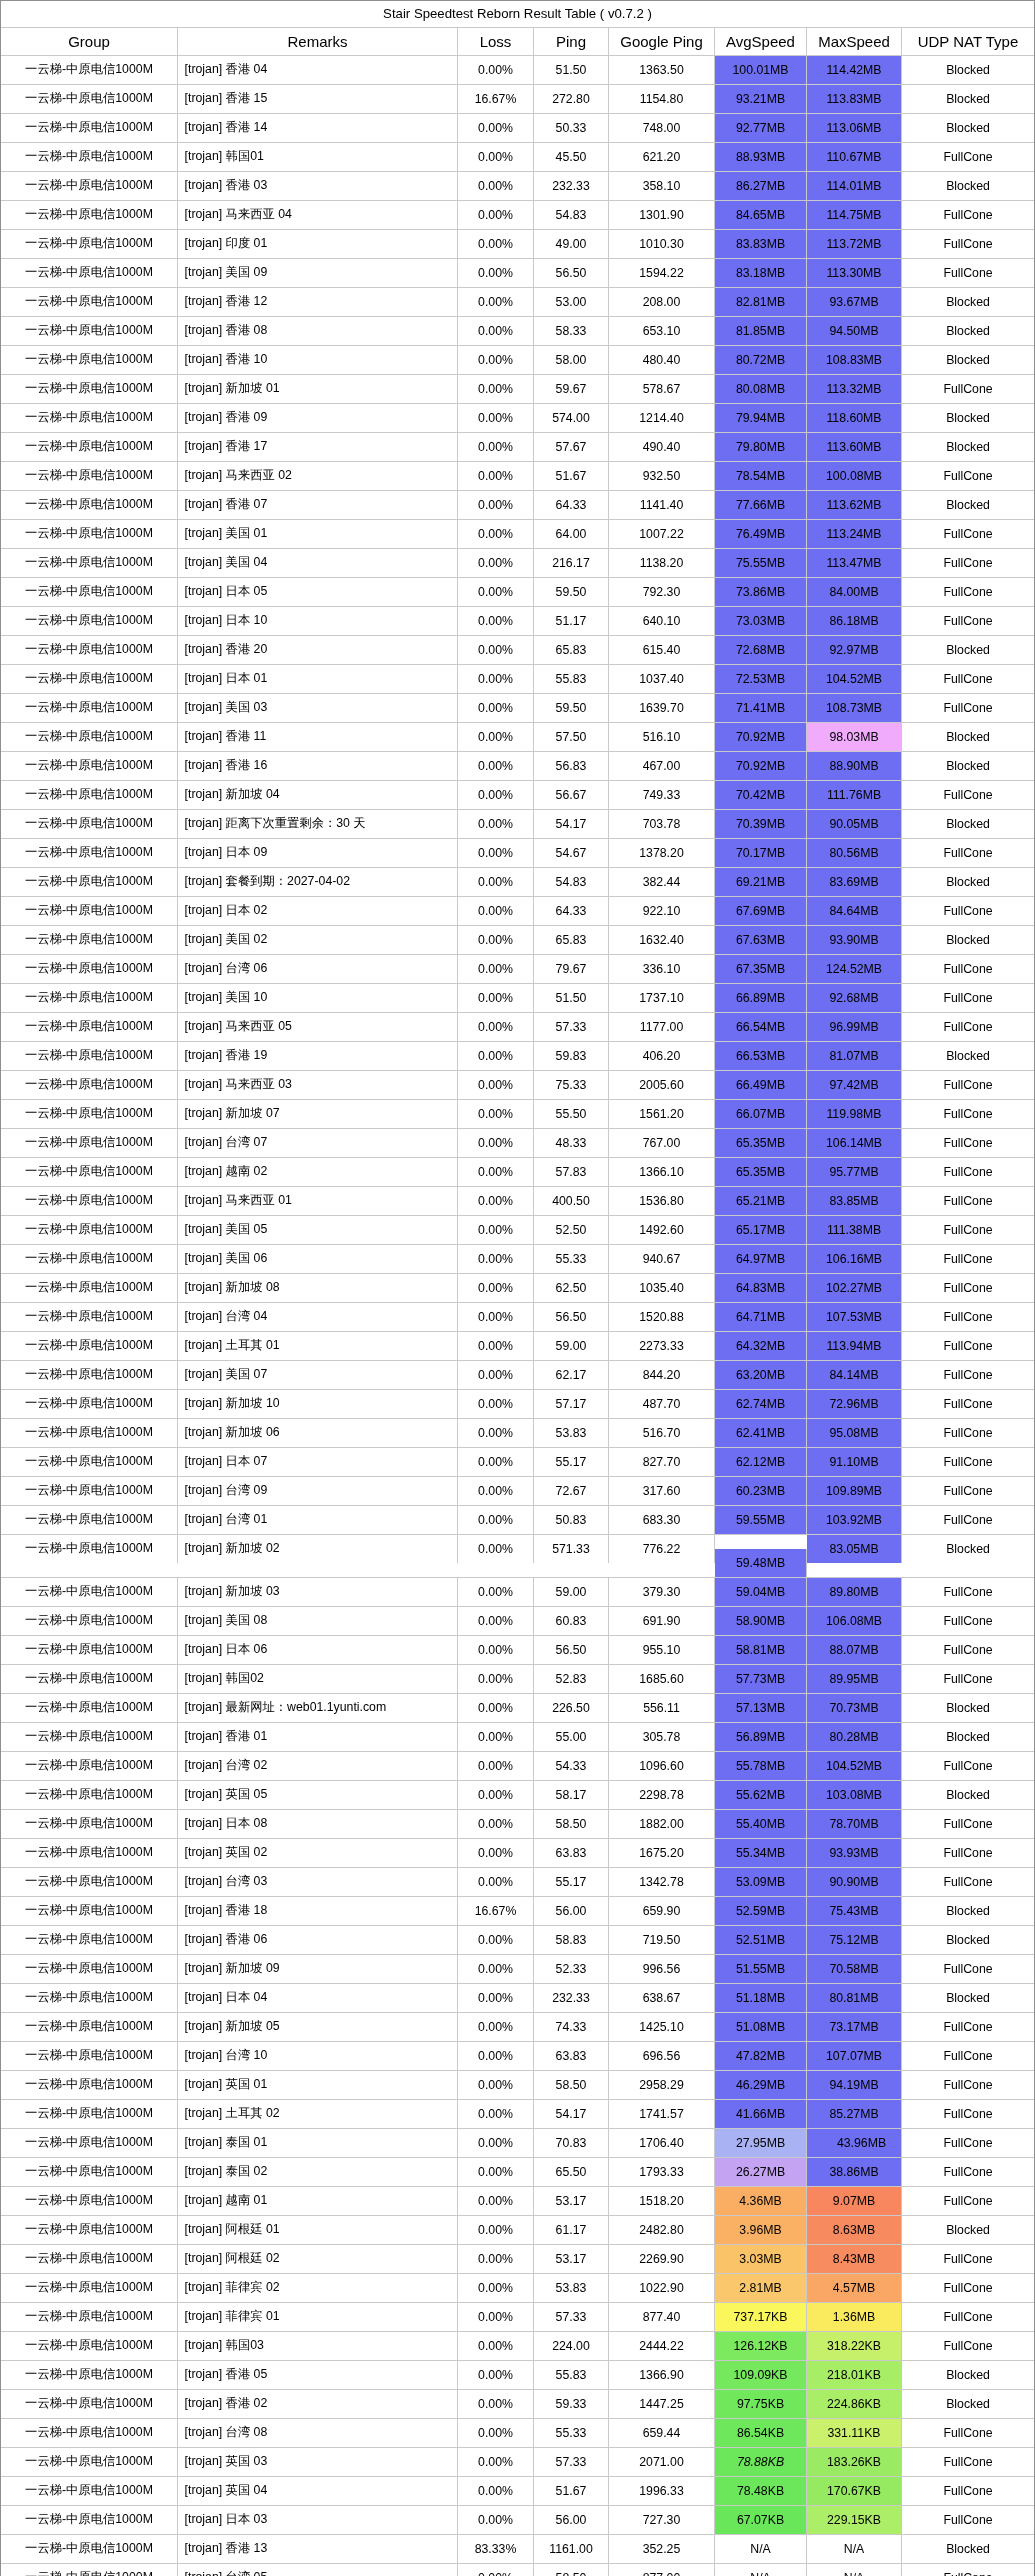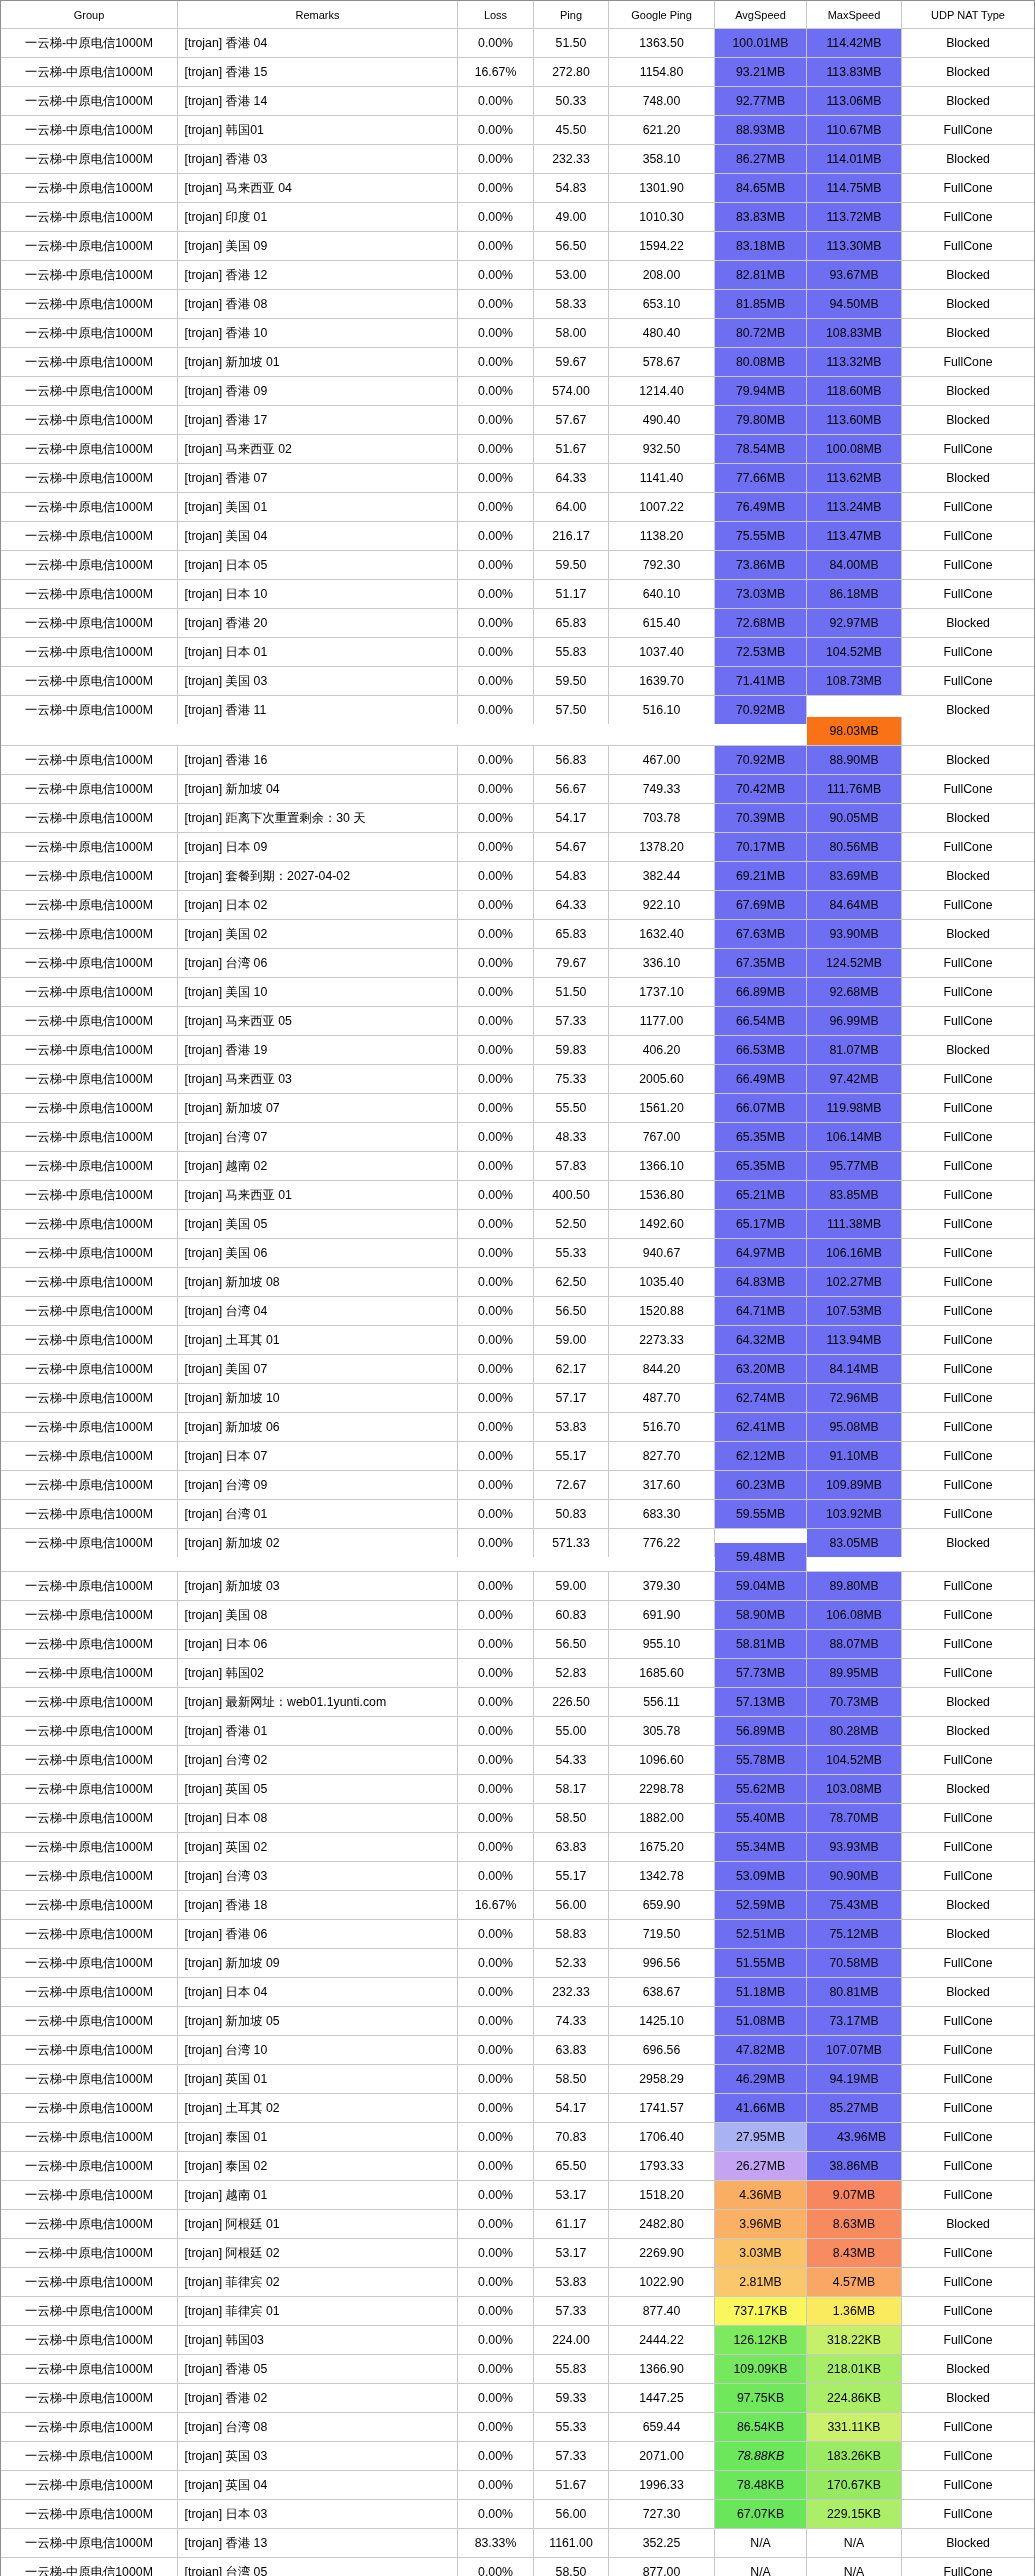--- a/index.html
+++ b/index.html
@@ -39,6 +39,7 @@
 <body>
 
 <div class="frame">
+  <div class="title-row">Stair Speedtest Reborn Result Table ( v0.7.2 )</div>
 
   <div class="row header">
     <div class="cell c-group">Group</div>

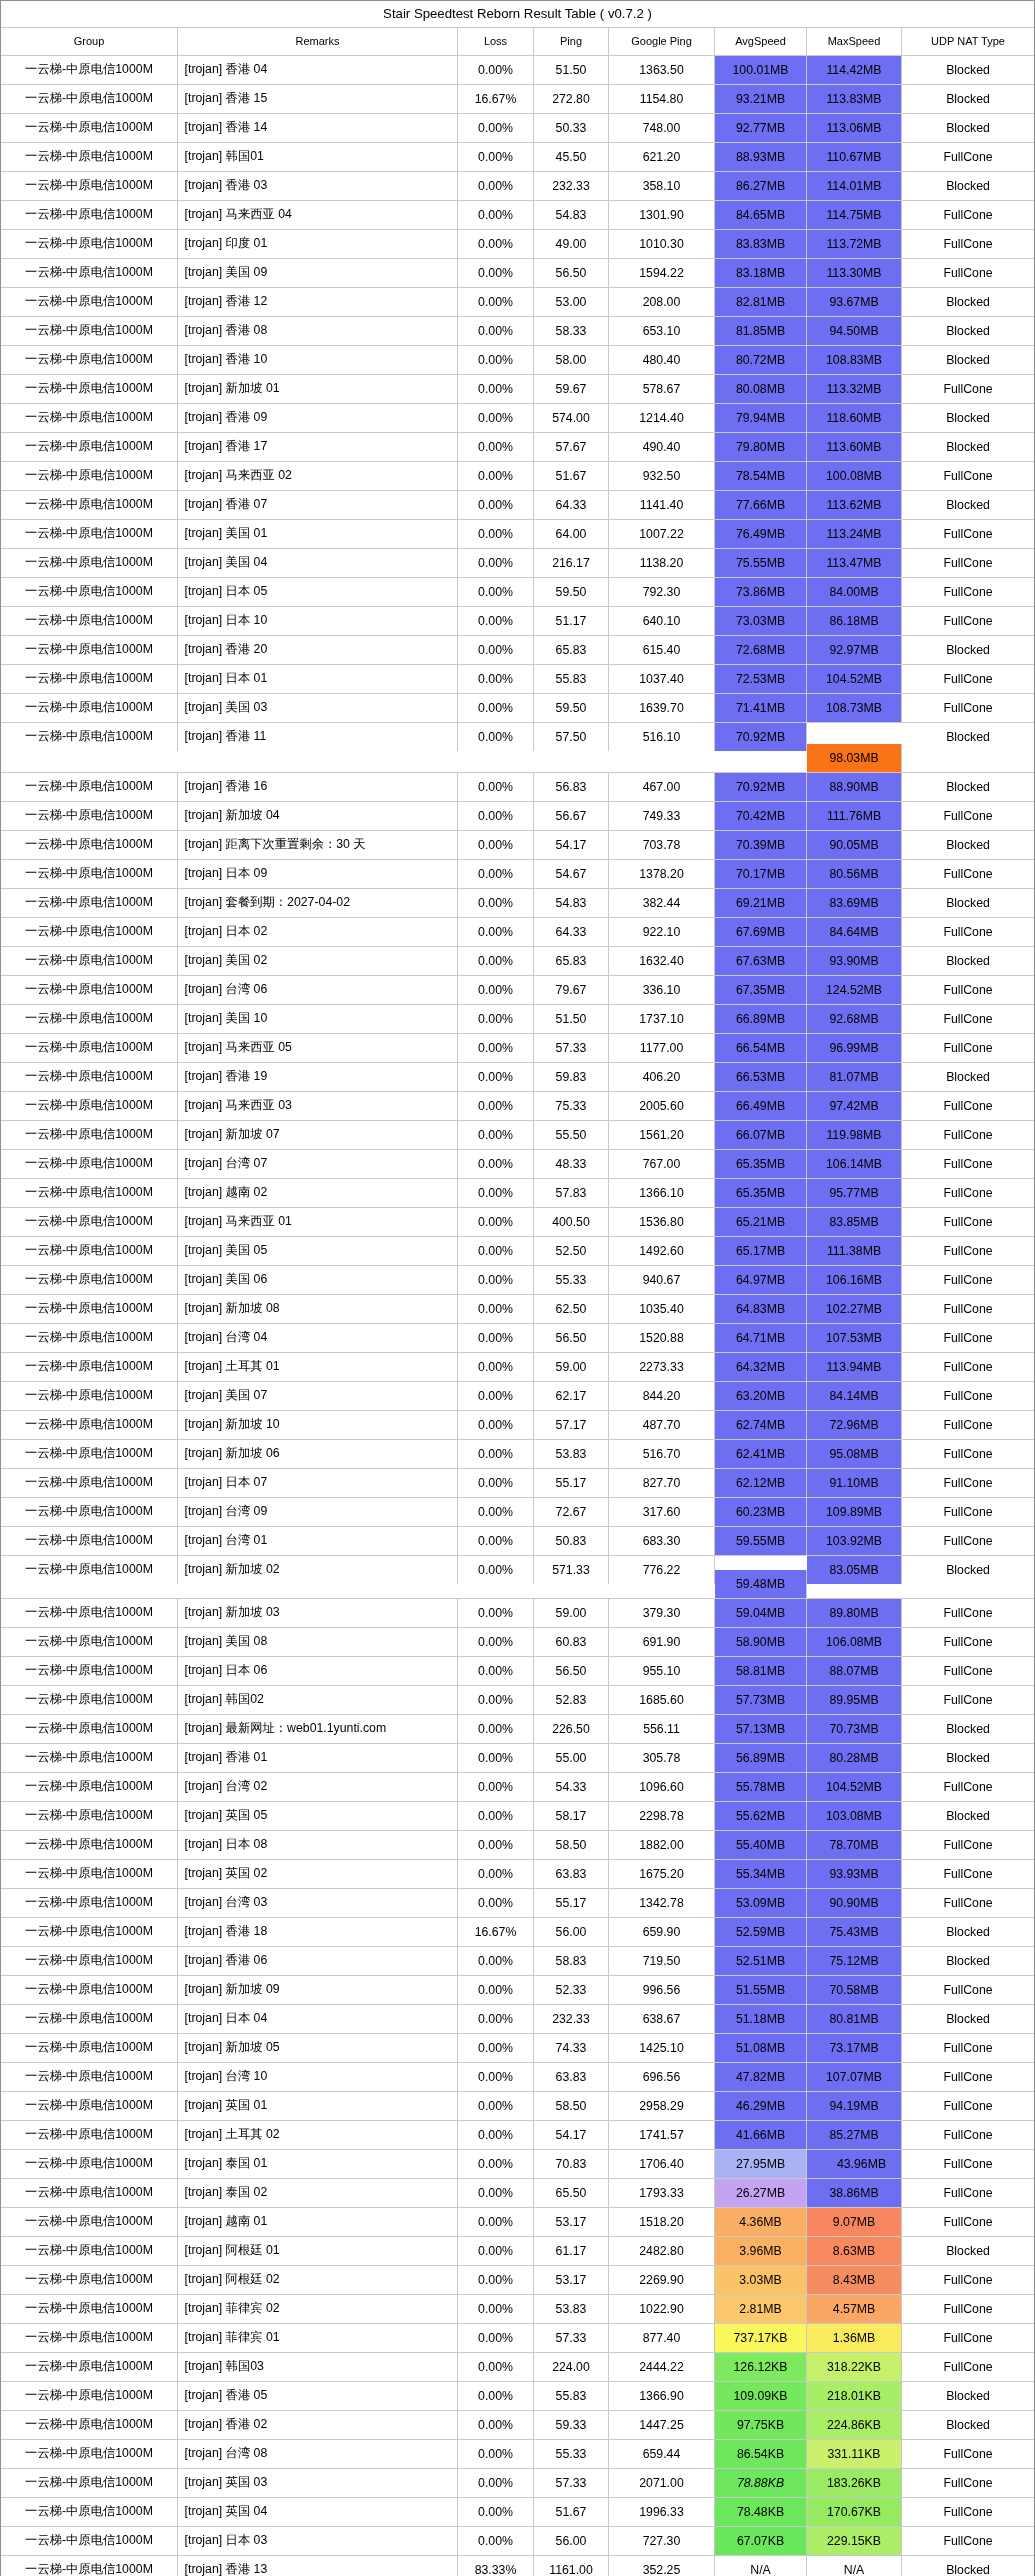--- a/index.html
+++ b/index.html
@@ -33,7 +33,7 @@
   }
   .cell:last-child{border-right:none;}
   .c-remarks{justify-content:flex-start;padding-left:6.6px;}
-  .header .cell{height:27px;font-size:11px;}
+  .header .cell{height:27px;font-size:15px;}
 </style>
 </head>
 <body>

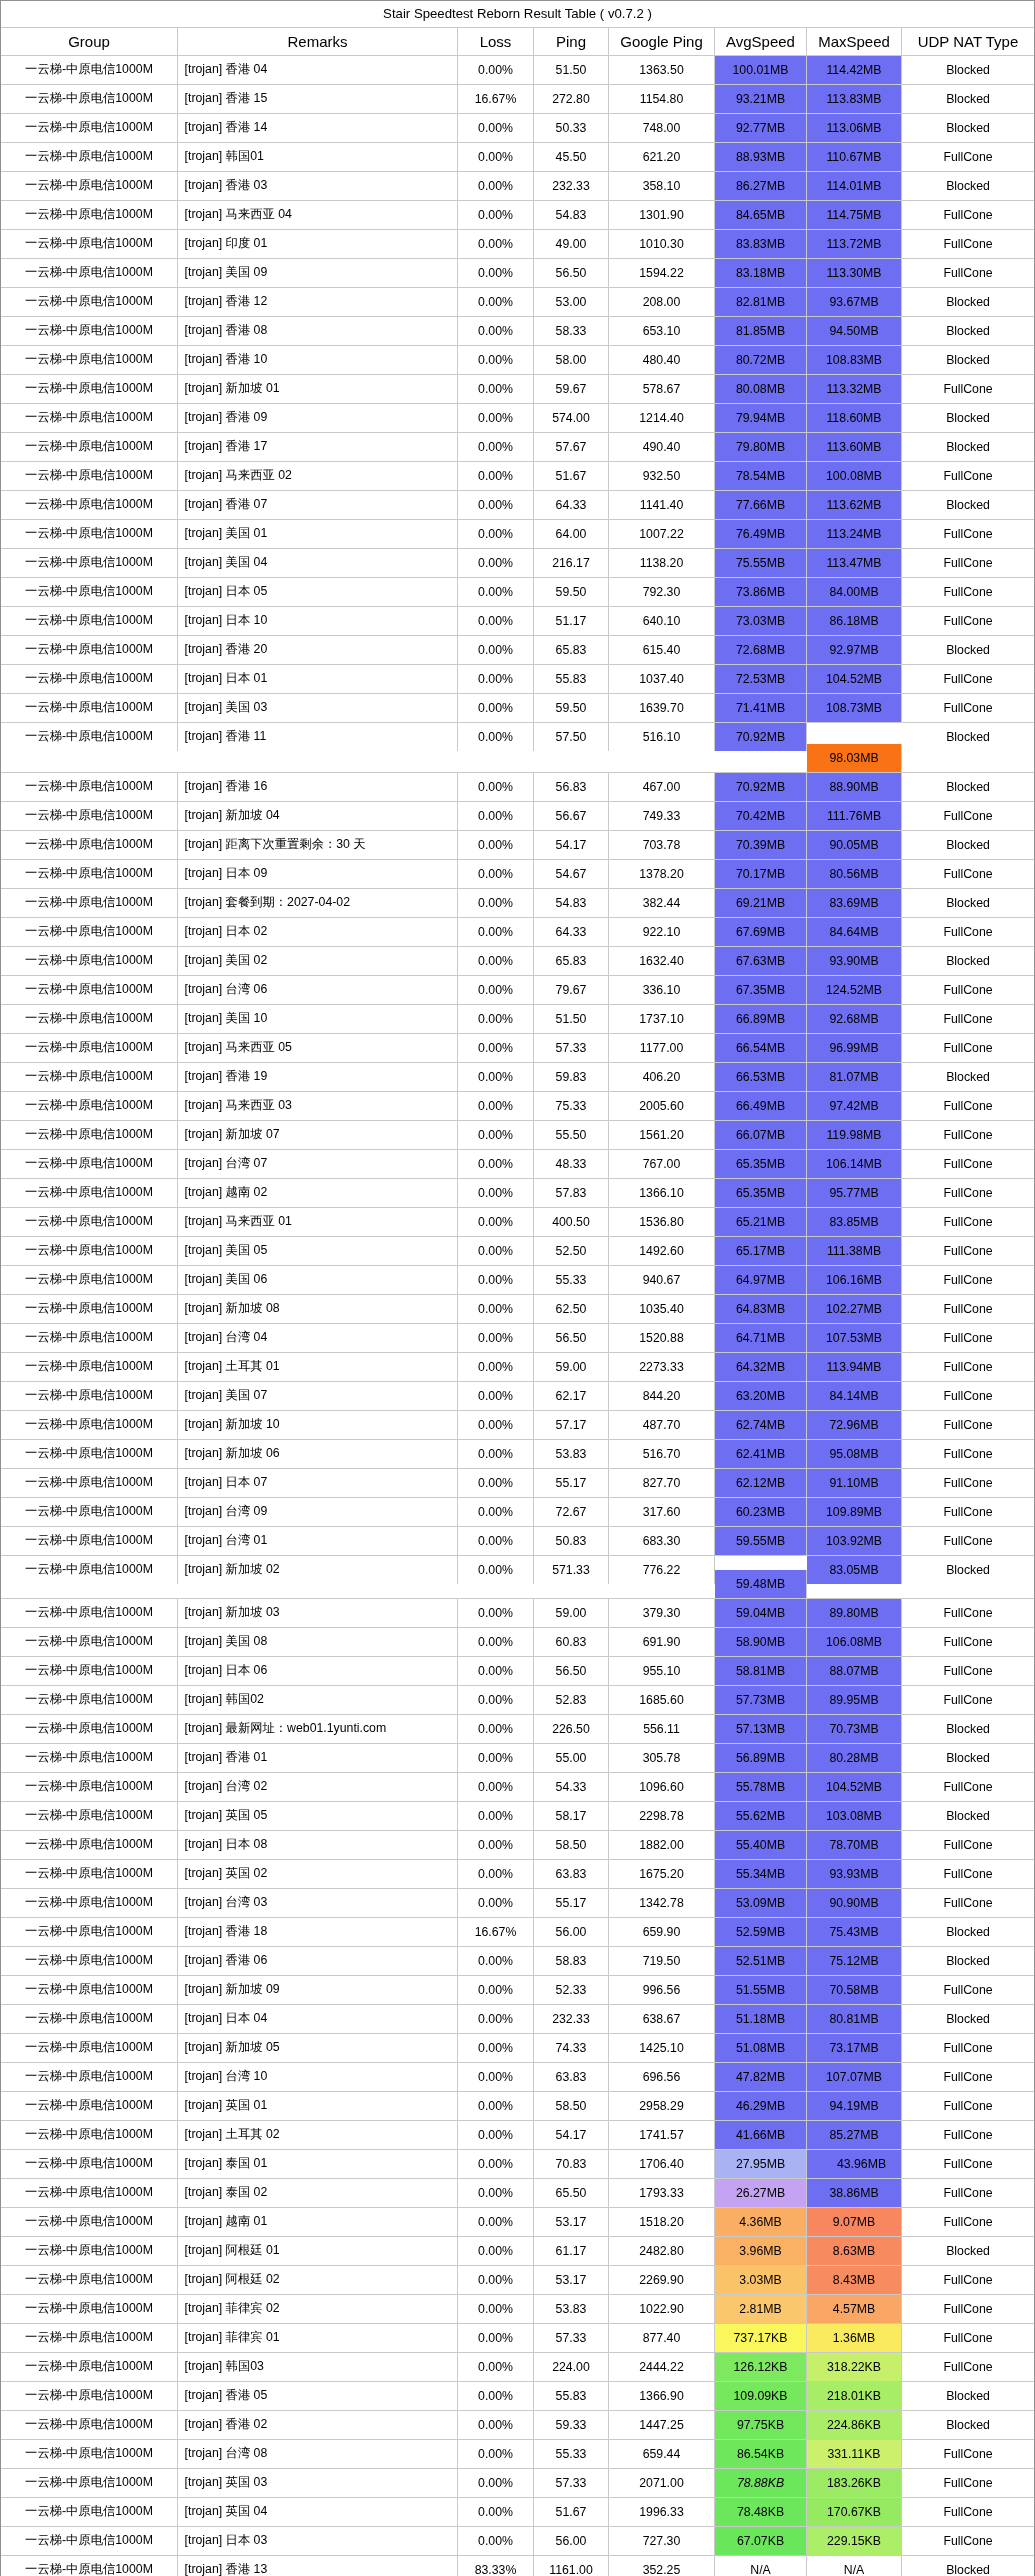--- a/index.html
+++ b/index.html
@@ -290,7 +290,7 @@
         <div class="cell c-ping">57.50</div>
         <div class="cell c-gping">516.10</div>
         <div class="cell c-avg" style="background: rgb(110, 110, 242);">70.92MB</div>
-        <div class="cell c-max" style="background: #f97316; margin-top: 21px;">98.03MB</div>
+        <div class="cell c-max" style="background: #f0abfc;">98.03MB</div>
         <div class="cell c-nat">Blocked</div>
       </div>
       <div class="row">

